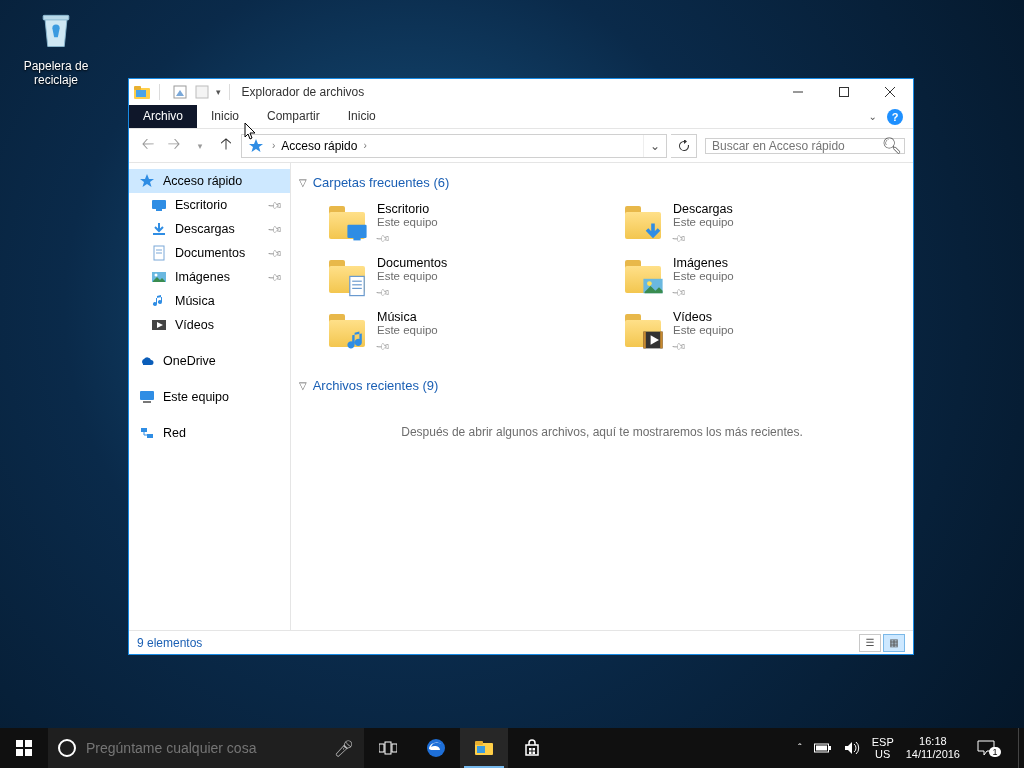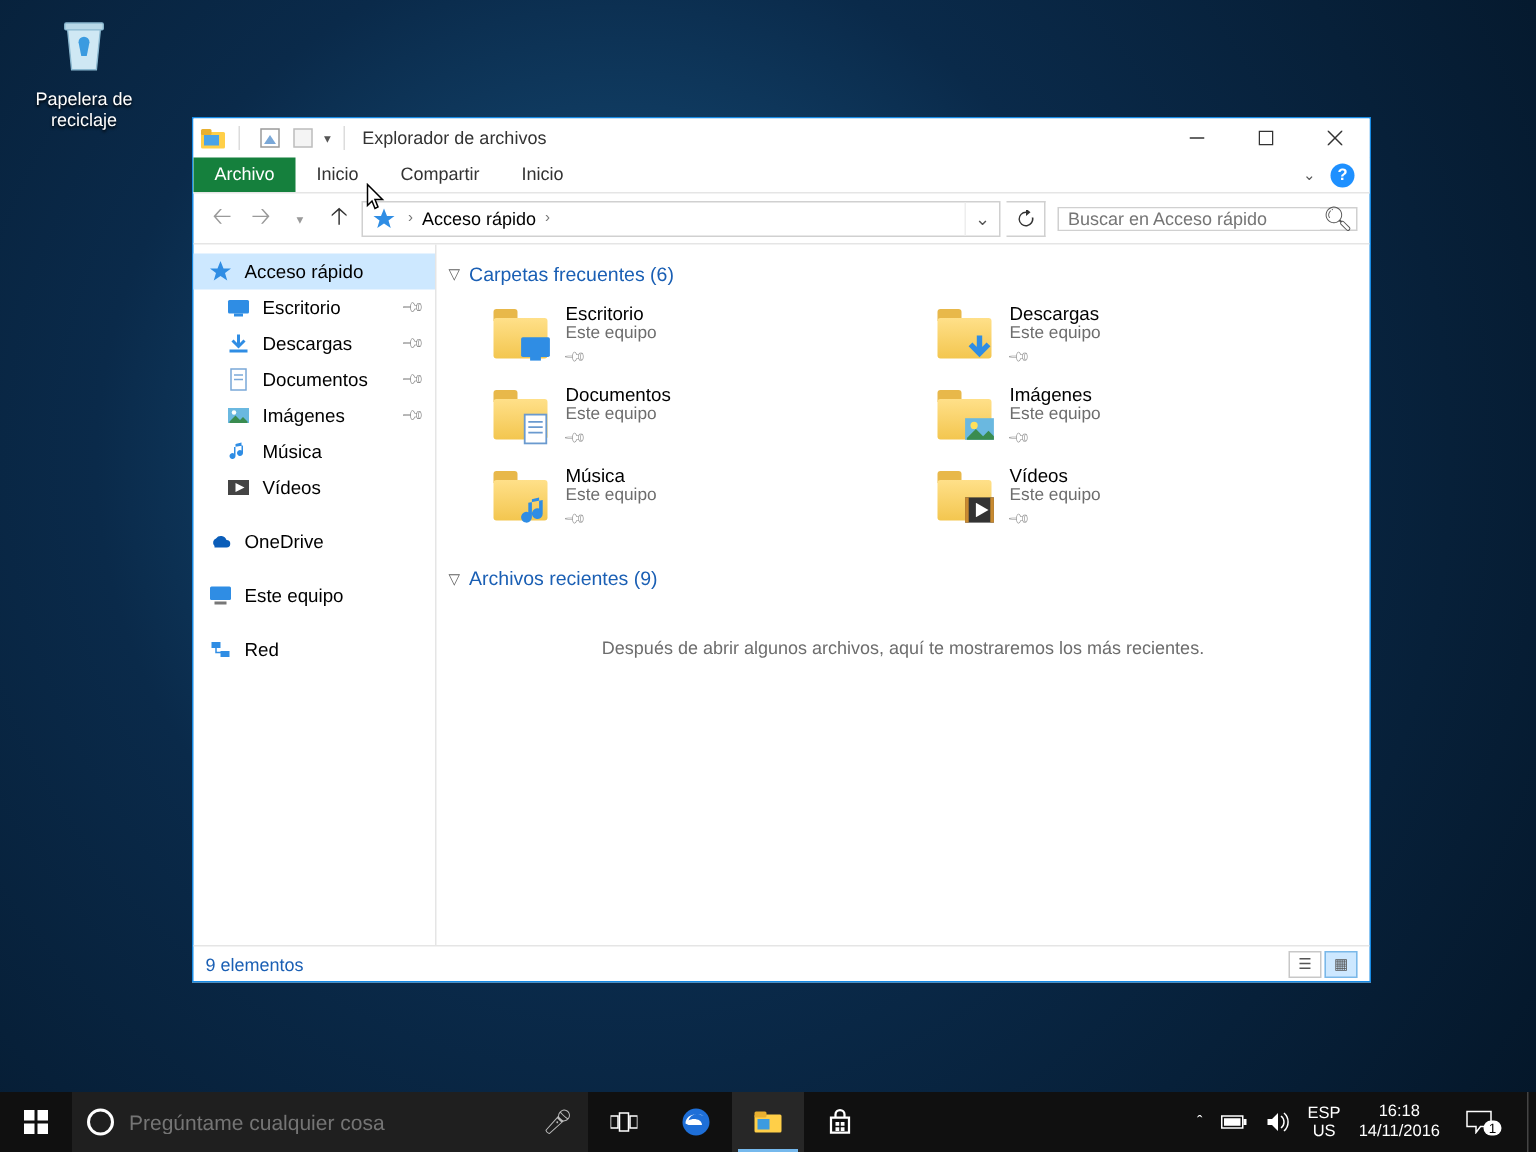--- a/index.html
+++ b/index.html
@@ -25,7 +25,7 @@
 
 .ribbon-tabs { height:24px; display:flex; align-items:stretch; font-size:12px; background:#fff; position:relative; border-bottom:1px solid #e5e5e5;}
 .ribbon-tabs .tab { padding: 4px 14px 0; color:#333; cursor:pointer; }
-.ribbon-tabs .tab.file { background:#15803d; color:#fff; }
+.ribbon-tabs .tab.file { background:#0f172a; color:#fff; }
 .ribbon-tabs .rib-right { margin-left:auto; display:flex; align-items:center; gap:10px; padding-right:10px; }
 .ribbon-tabs .chev { color:#555; font-size:10px; }
 .ribbon-tabs .help { width:16px; height:16px; border-radius:50%; background:#1e90ff; color:#fff; font-size:11px; display:flex; align-items:center; justify-content:center; font-weight:bold; }

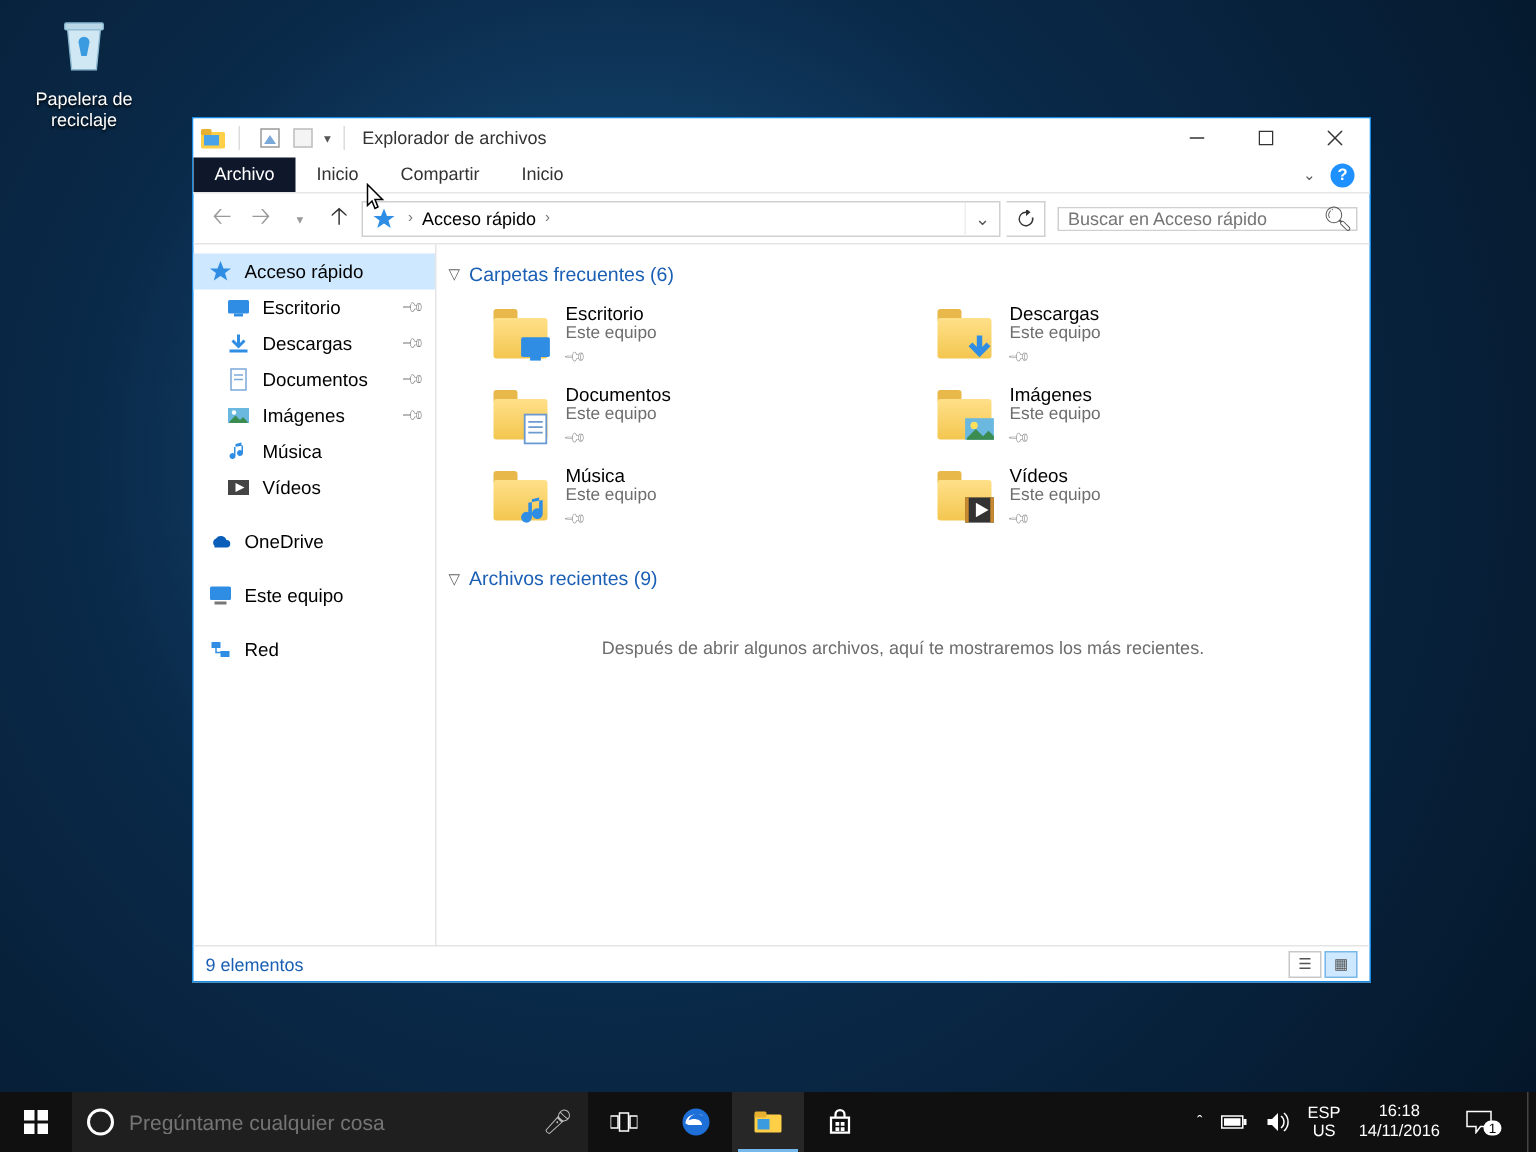--- a/index.html
+++ b/index.html
@@ -72,7 +72,7 @@
 
 .taskbar { position:absolute; left:0; right:0; bottom:0; height:40px; background:#101010; display:flex; align-items:stretch; color:#fff; }
 .taskbar .start { width:48px; display:flex; align-items:center; justify-content:center; }
-.taskbar .cortana { width:344px; background:#1f1f1f; display:flex; align-items:center; gap:10px; padding:0 10px; }
+.taskbar .cortana { width:316px; background:#1f1f1f; display:flex; align-items:center; gap:10px; padding:0 10px; }
 .taskbar .cortana .ring { width:18px; height:18px; border:2px solid #fff; border-radius:50%; }
 .taskbar .cortana input { flex:1; background:transparent; border:none; outline:none; color:#ccc; font-size:14px; }
 .taskbar .cortana .mic { color:#bbb; }

